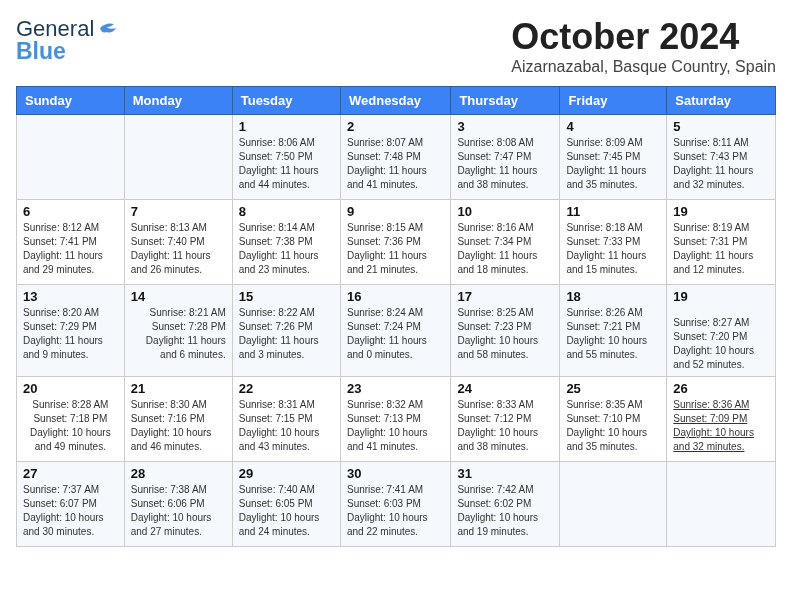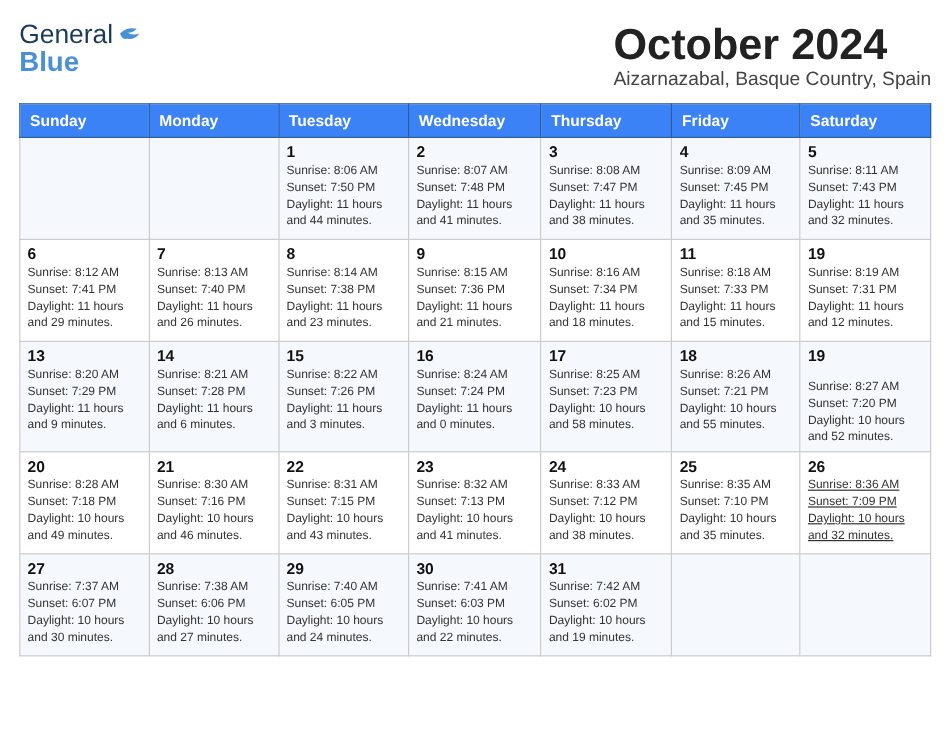--- a/index.html
+++ b/index.html
@@ -197,7 +197,7 @@
         </td>
         <td>
           <span class="day-number">14</span>
-          <div class="cell-info" style="white-space: pre-line;">Sunrise: 8:21 AM
+          <div class="cell-info" style="white-space: pre-line; text-align: right;">Sunrise: 8:21 AM
 Sunset: 7:28 PM
 Daylight: 11 hours and 6 minutes.</div>
         </td>

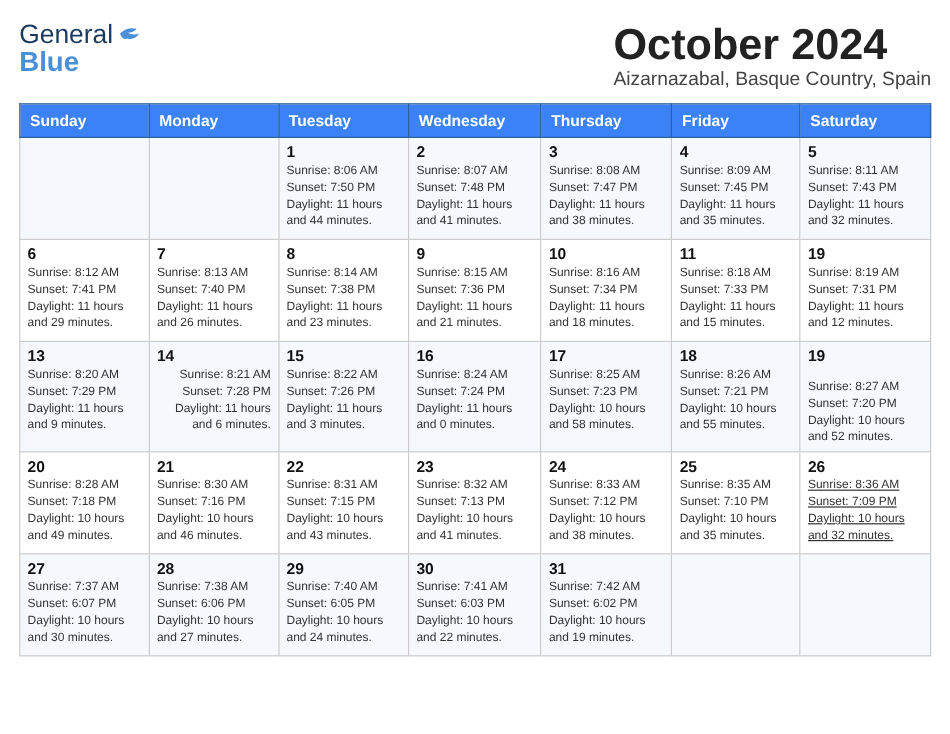--- a/index.html
+++ b/index.html
@@ -235,7 +235,7 @@
       <tr>
         <td>
           <span class="day-number">20</span>
-          <div class="cell-info" style="white-space: pre-line;">Sunrise: 8:28 AM
+          <div class="cell-info" style="white-space: pre-line; text-align: center;">Sunrise: 8:28 AM
 Sunset: 7:18 PM
 Daylight: 10 hours and 49 minutes.</div>
         </td>

